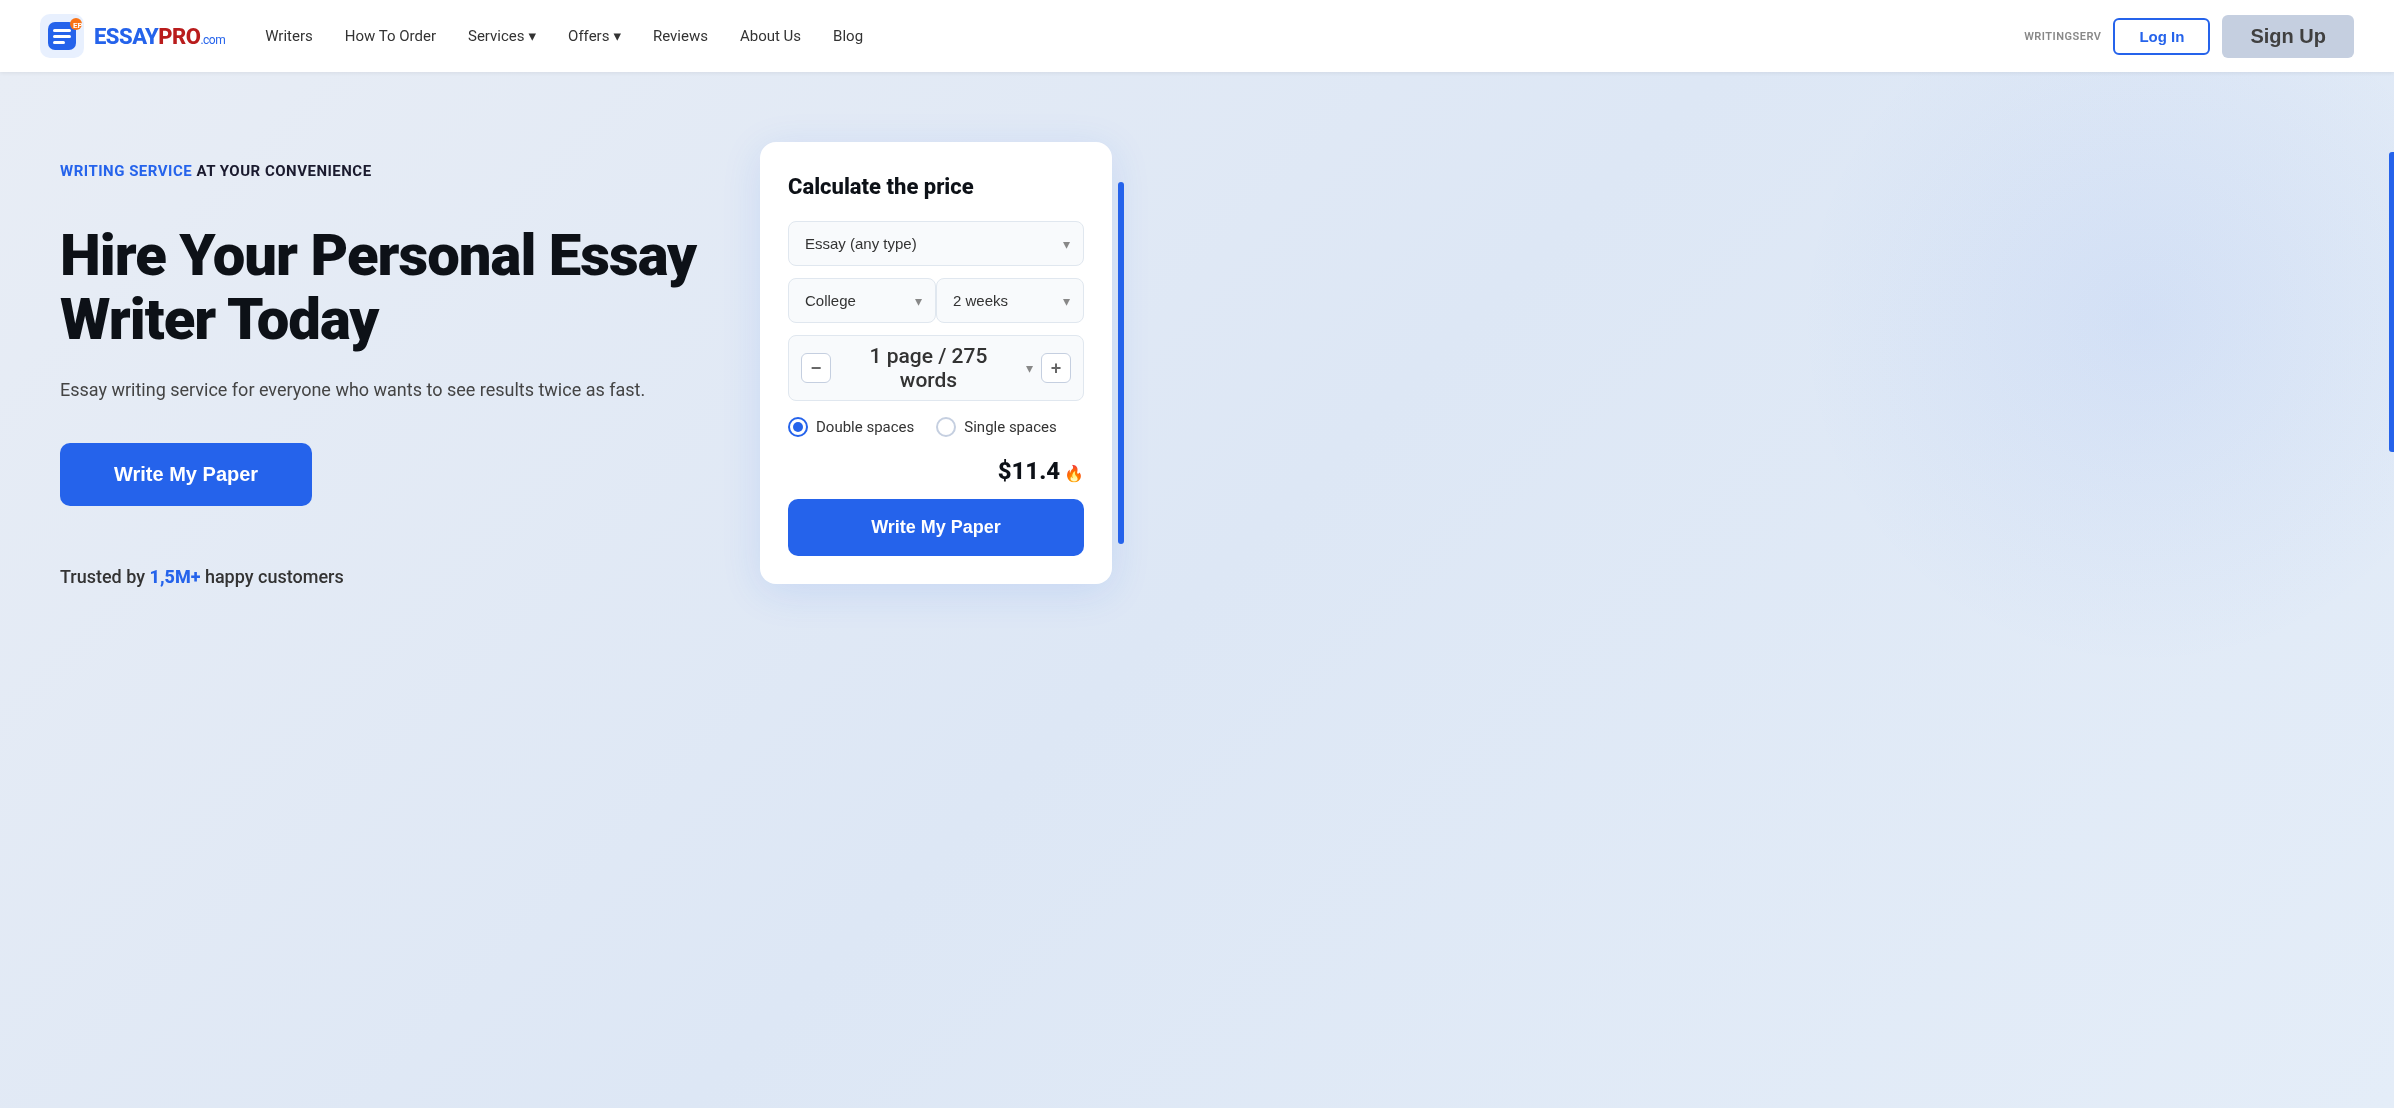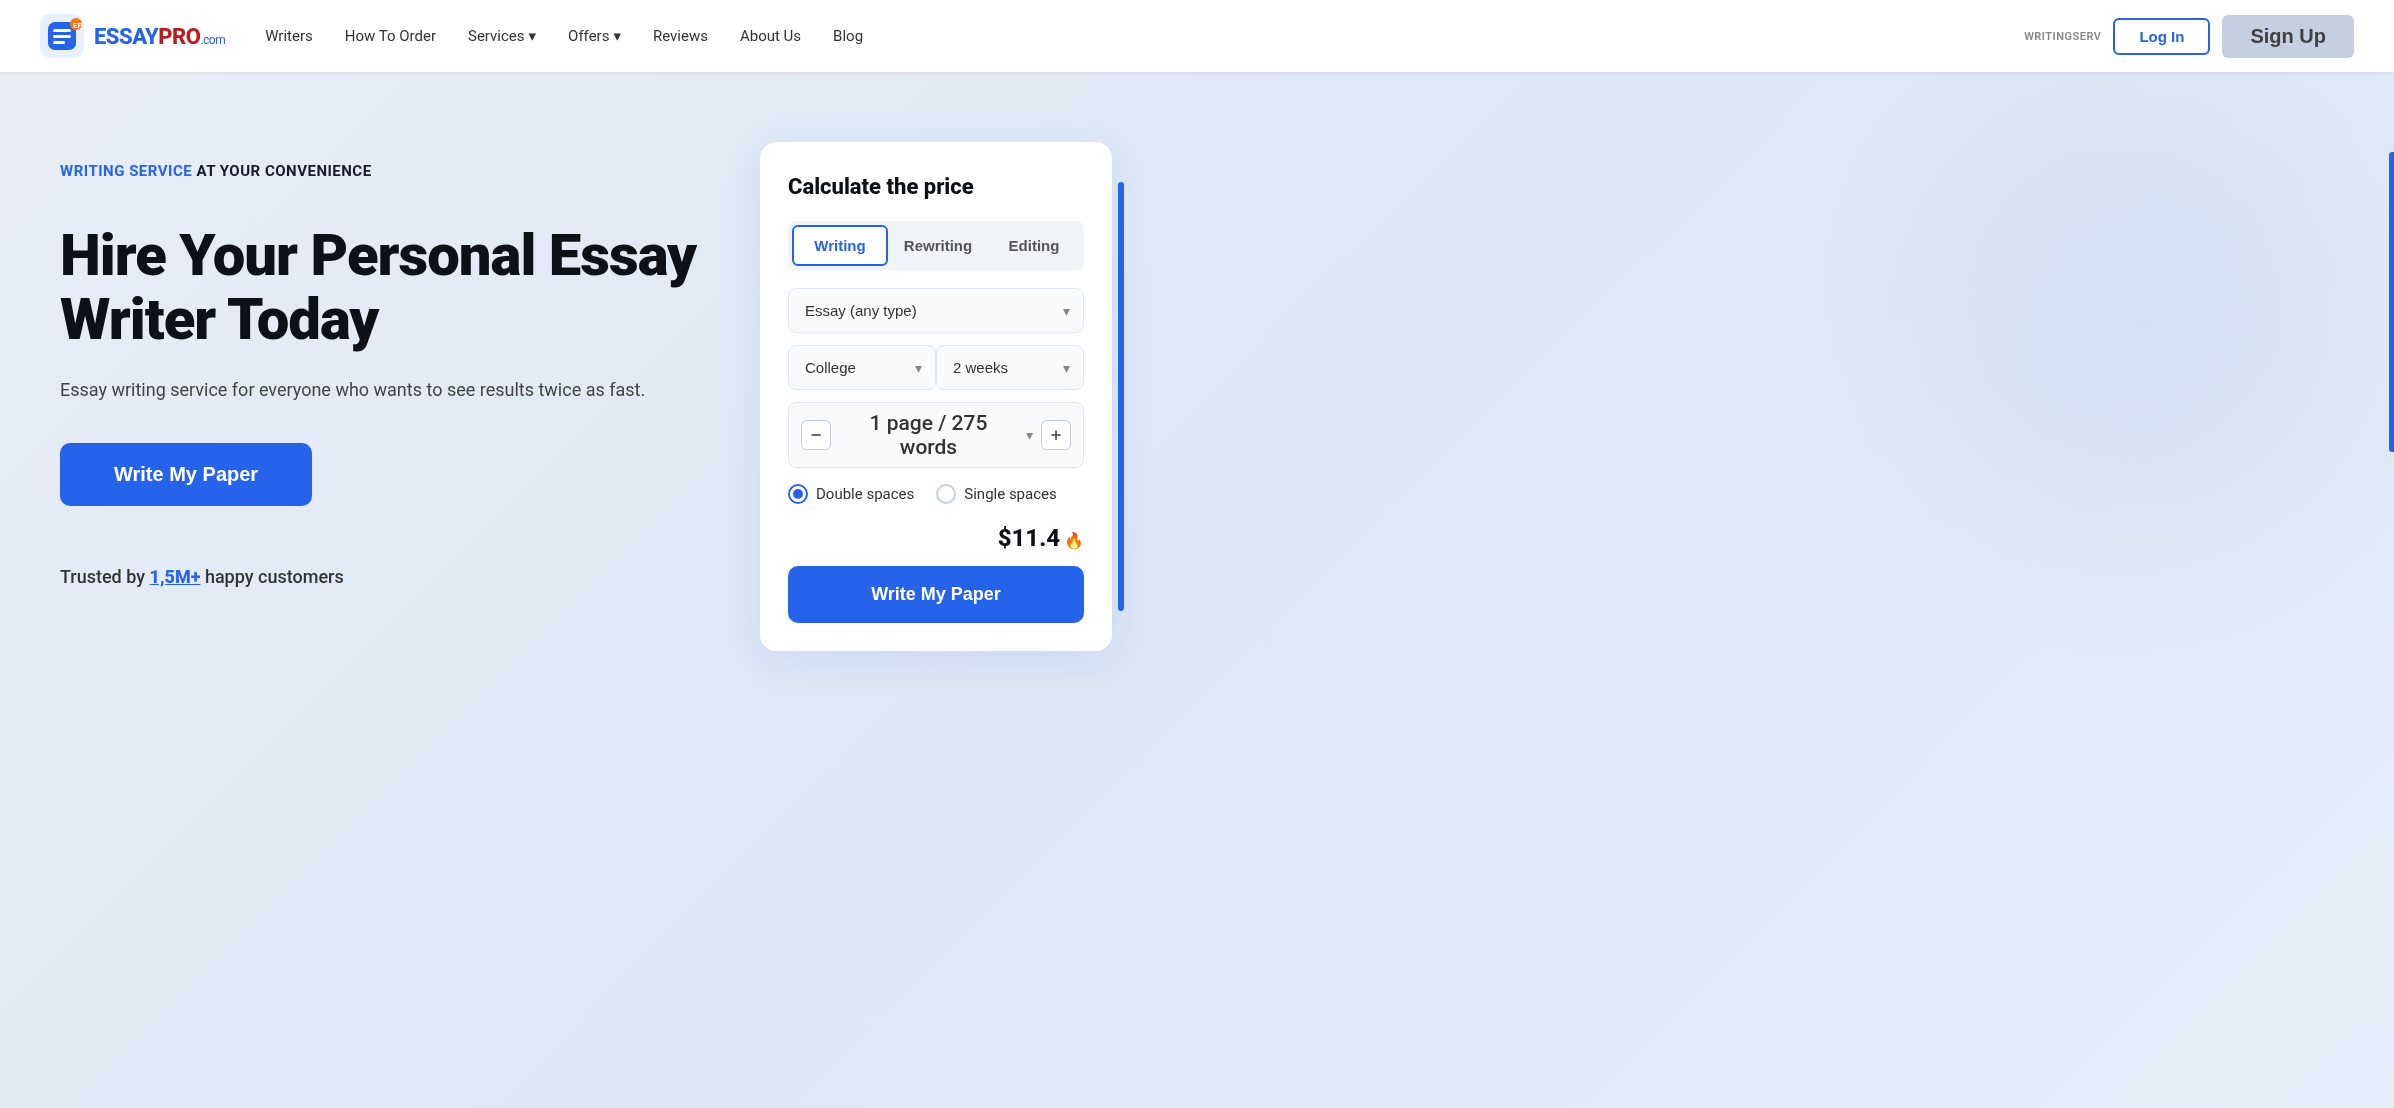--- a/index.html
+++ b/index.html
@@ -424,11 +424,6 @@
       <div class="calc-title">Calculate the price</div>
 
       
-      <div class="calc-tabs">
-        <button class="calc-tab active">Writing</button>
-        <button class="calc-tab">Rewriting</button>
-        <button class="calc-tab">Editing</button>
-      </div>
 
       
       <div class="select-wrapper">

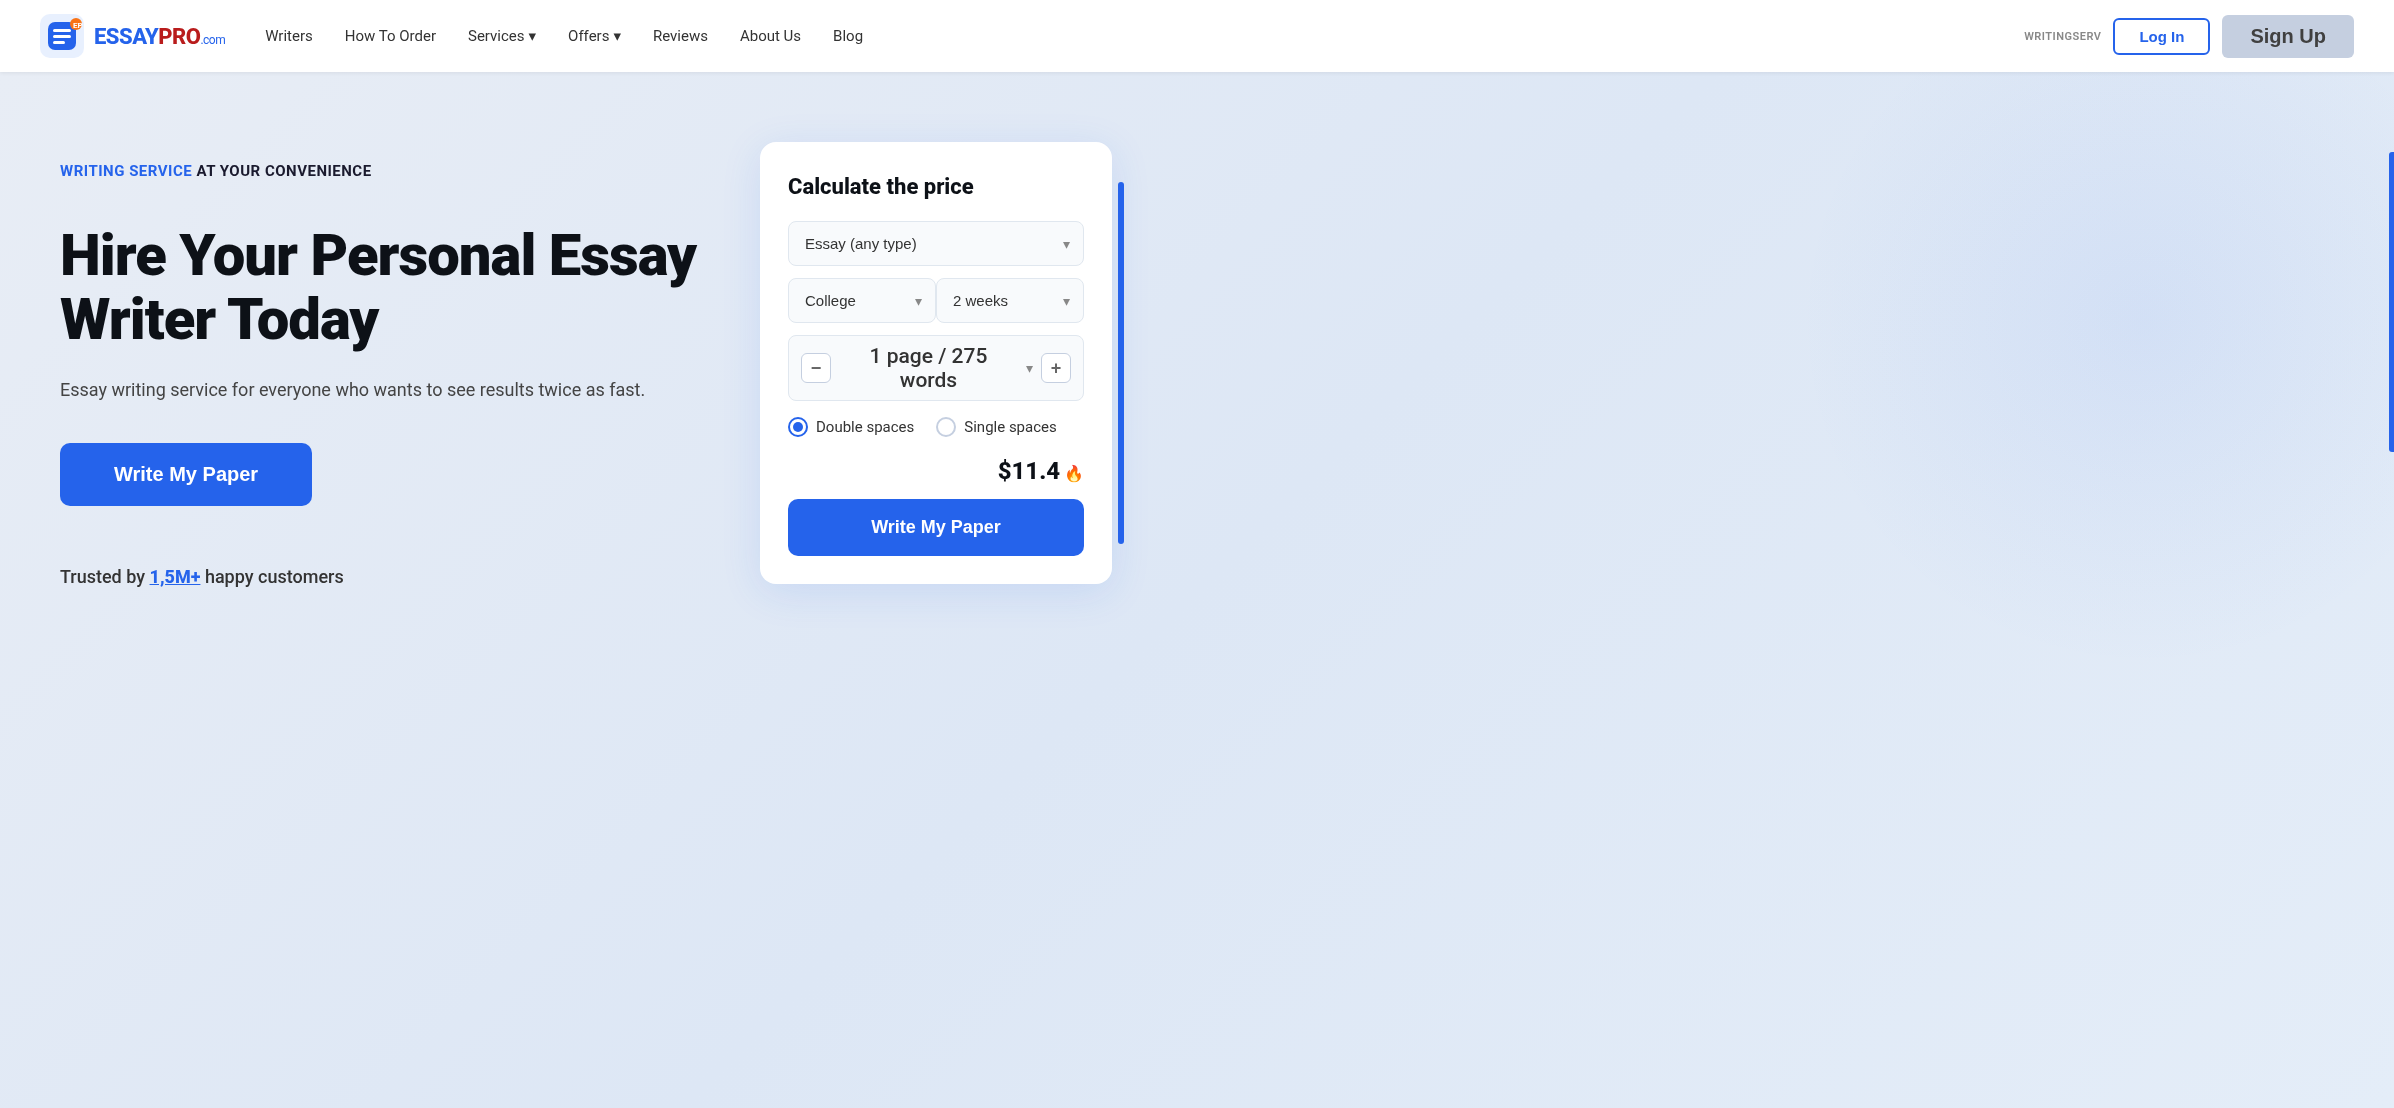--- a/index.html
+++ b/index.html
@@ -161,7 +161,6 @@
     .trusted-text .blue-bold {
       color: #2563eb;
       font-weight: 800;
-      text-decoration: underline;
     }
 
     

